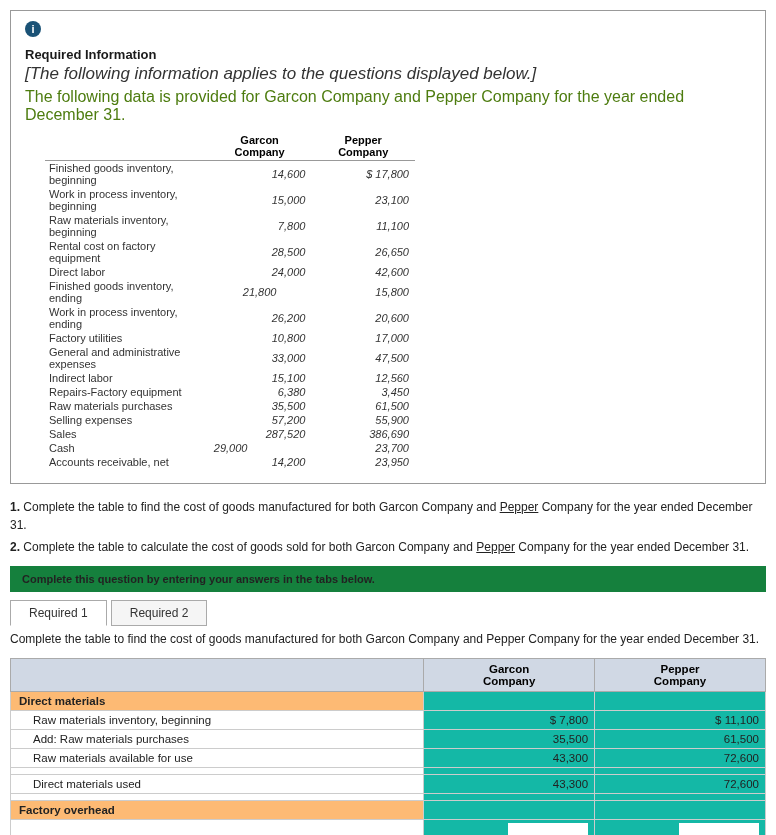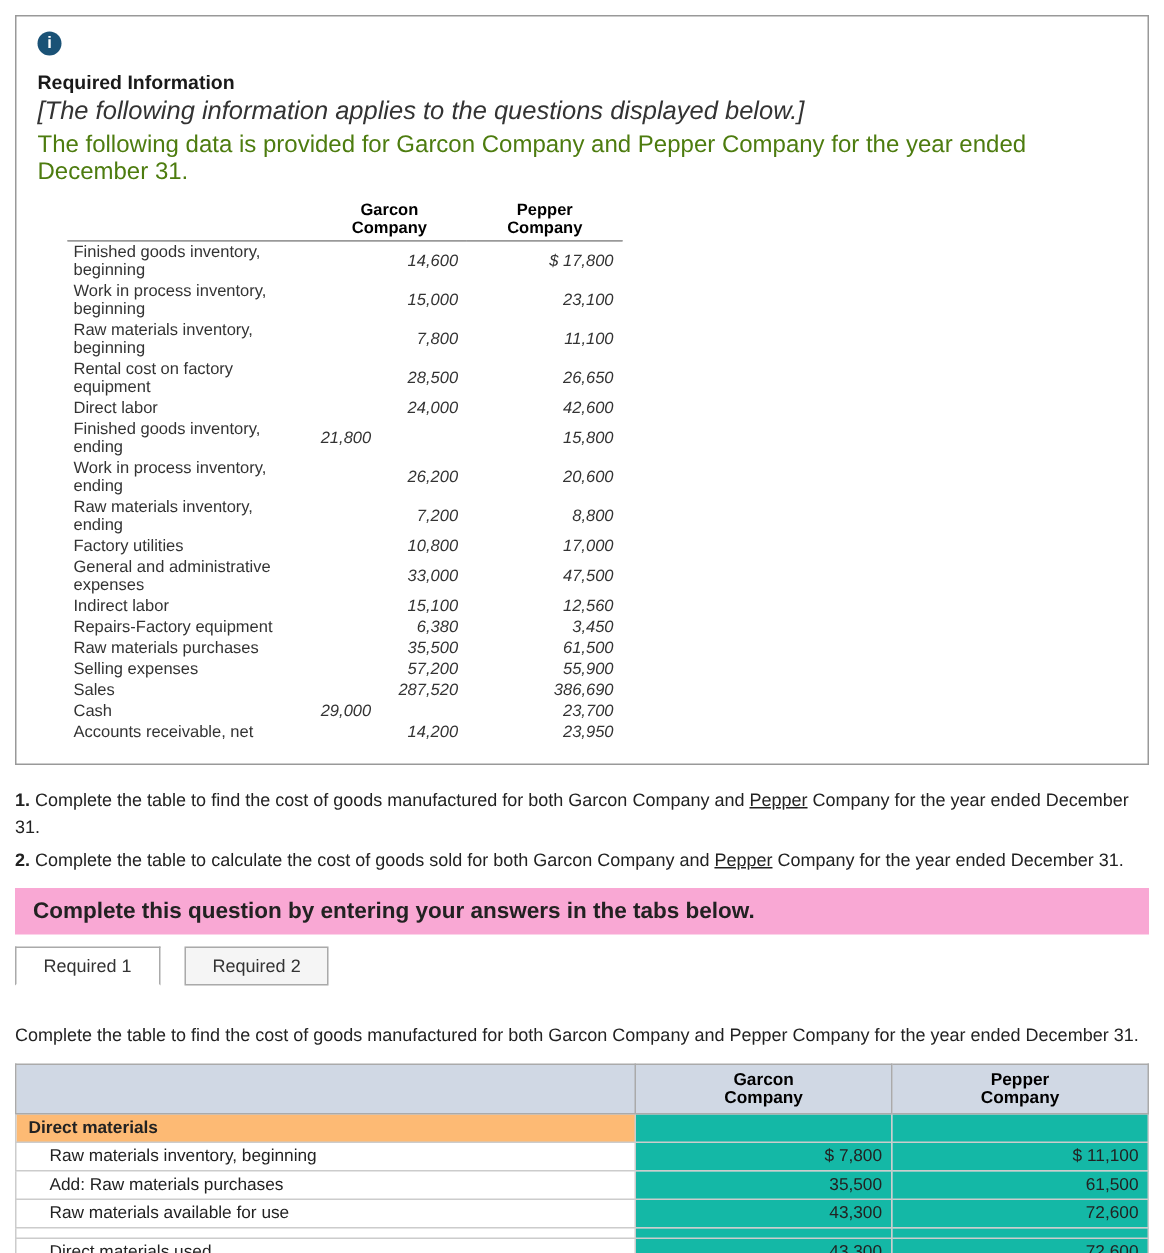--- a/index.html
+++ b/index.html
@@ -208,7 +208,7 @@
           </tr>
           <tr>
             <td style="padding-left: 4px;">Finished goods inventory, ending</td>
-            <td style="text-align: left;">21,800</td>
+            <td style="text-align: center;">21,800</td>
             <td style="text-align: right;">15,800</td>
           </tr>
           <tr>

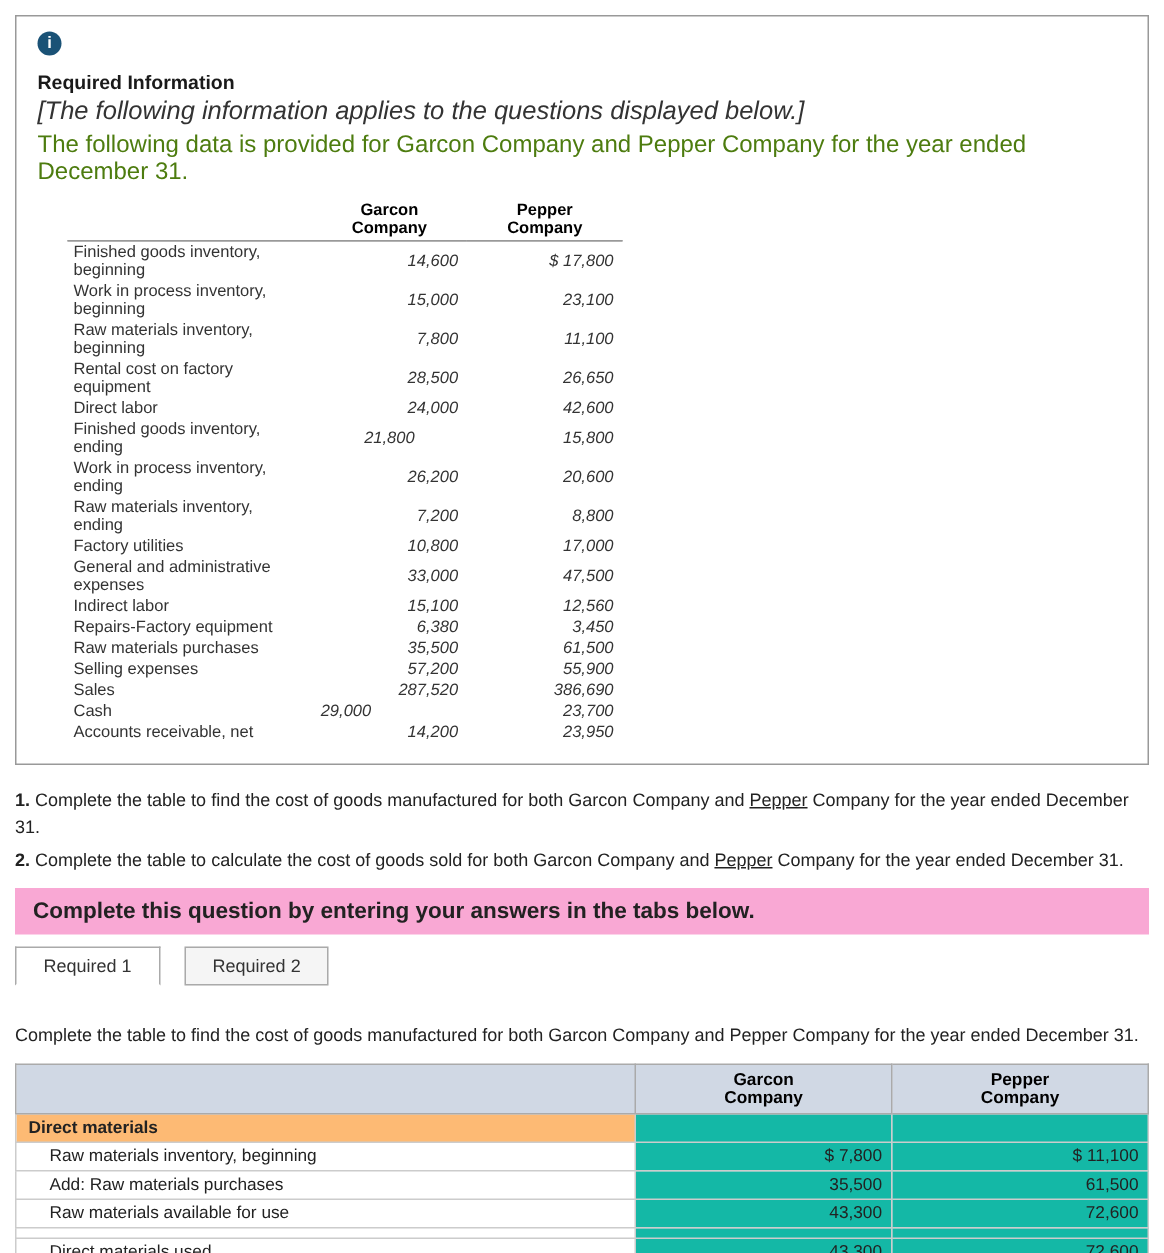--- a/index.html
+++ b/index.html
@@ -217,11 +217,6 @@
             <td style="text-align: right;">20,600</td>
           </tr>
           <tr>
-            <td style="padding-left: 4px;">Raw materials inventory, ending</td>
-            <td style="text-align: right;">7,200</td>
-            <td style="text-align: right;">8,800</td>
-          </tr>
-          <tr>
             <td style="padding-left: 4px;">Factory utilities</td>
             <td style="text-align: right;">10,800</td>
             <td style="text-align: right;">17,000</td>

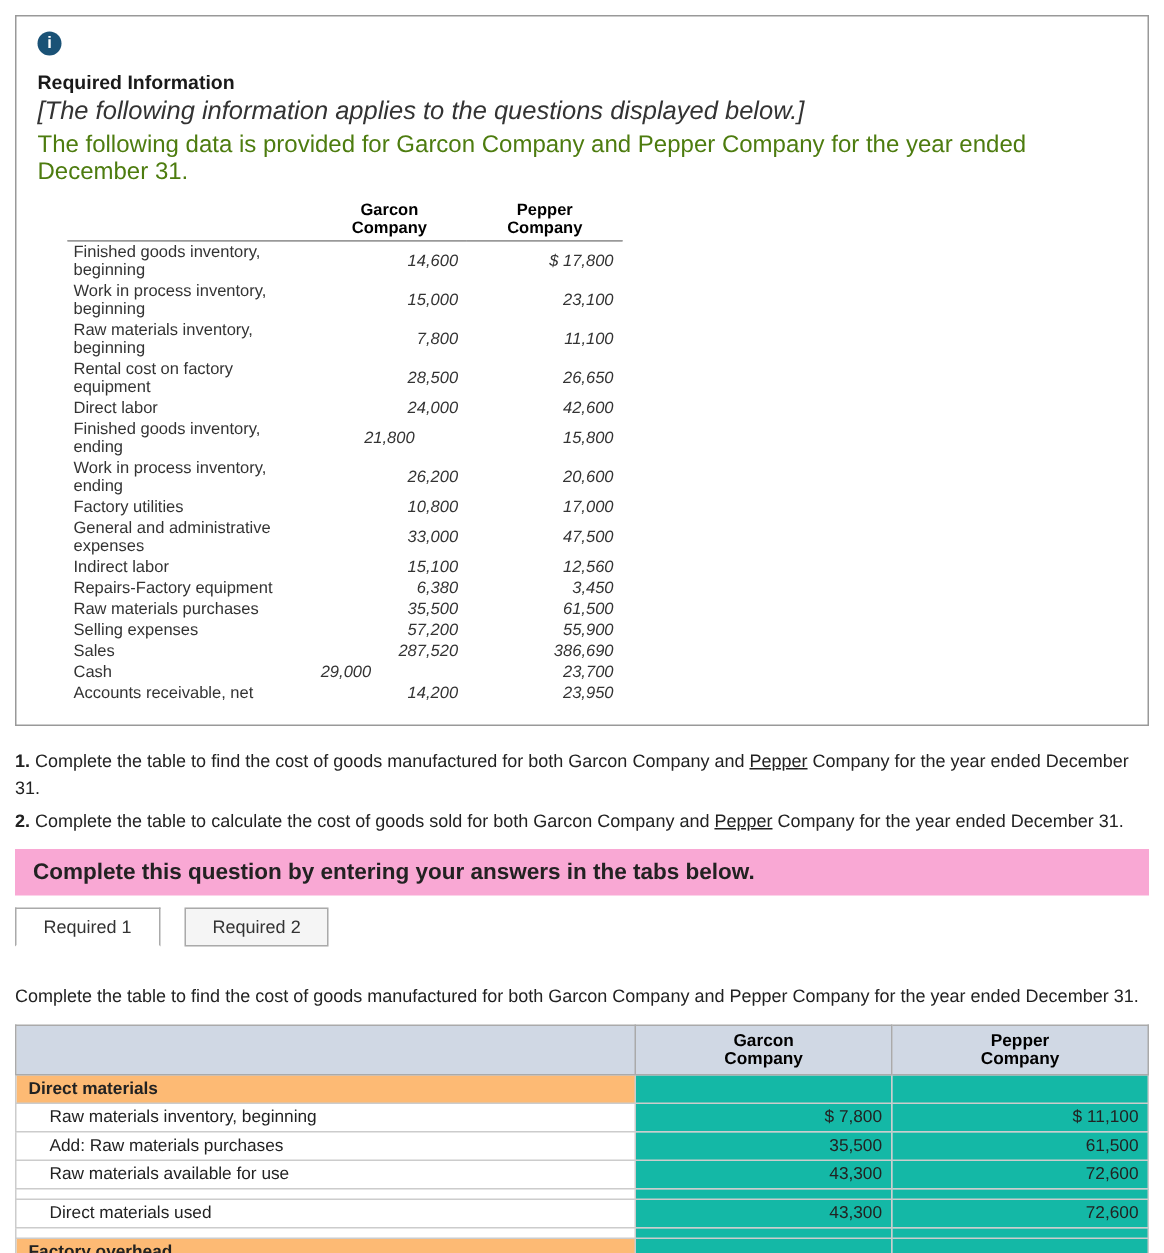--- a/index.html
+++ b/index.html
@@ -82,9 +82,9 @@
     }
     .questions-text strong { font-weight: bold; }
     .section-header {
-      background: #f9a8d4;
+      background: #15803d;
       padding: 7px 12px;
-      font-size: 15px;
+      font-size: 11px;
       font-weight: bold;
       color: #222;
       margin-bottom: 8px;

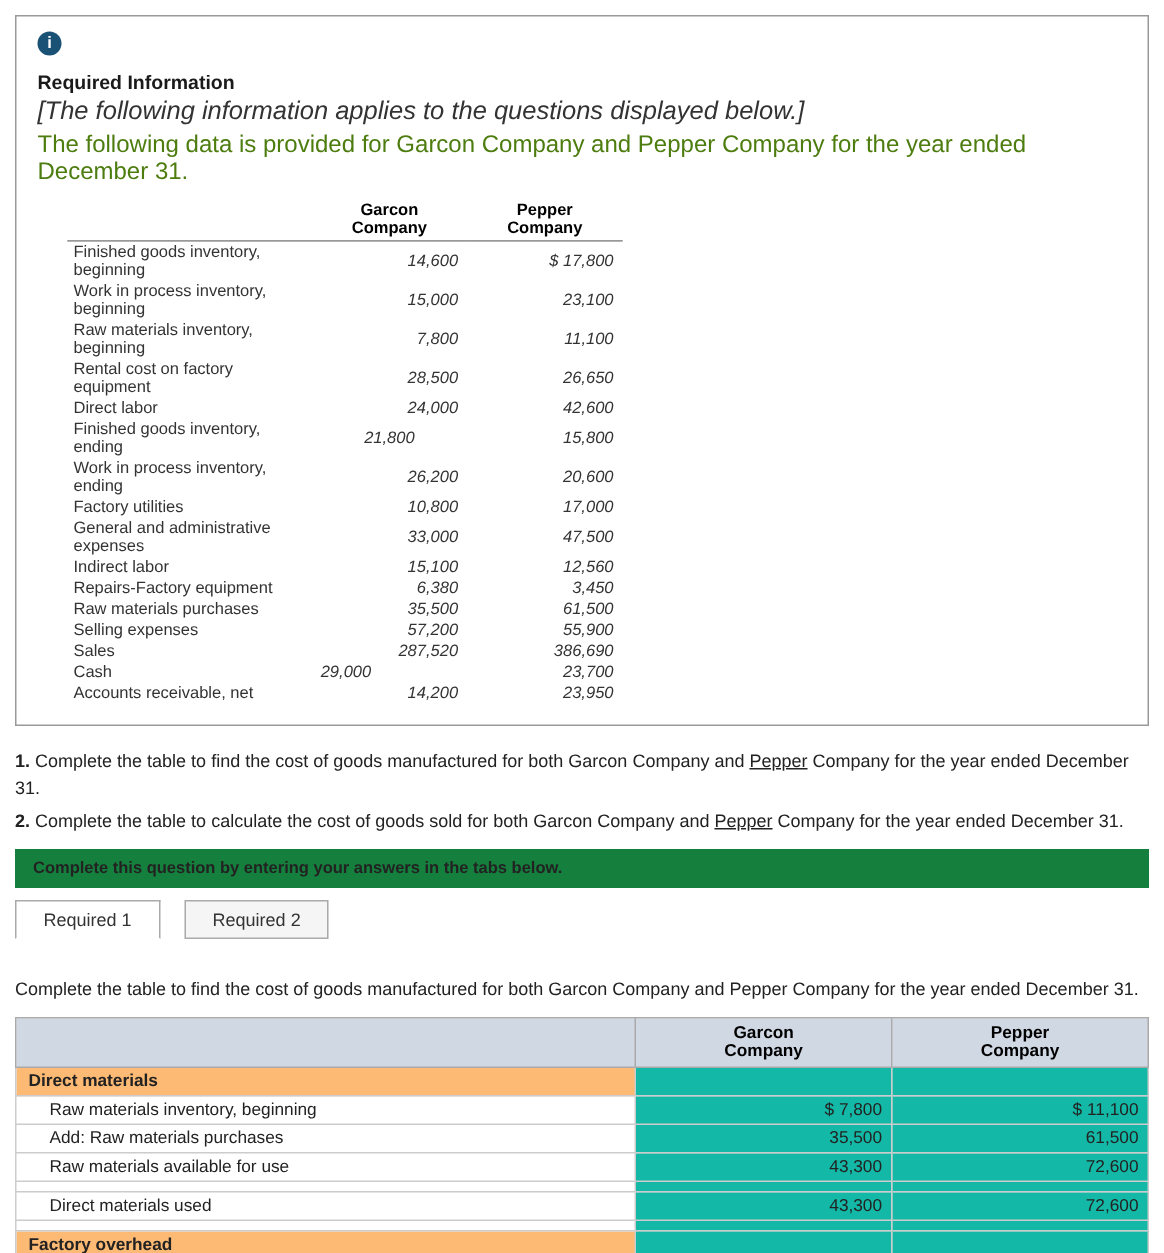--- a/index.html
+++ b/index.html
@@ -91,8 +91,8 @@
     }
     .tabs-row {
       display: flex;
-      gap: 16px;
-      margin-bottom: 24px;
+      gap: 4px;
+      margin-bottom: 4px;
       border-bottom: none;
     }
     .tab {

